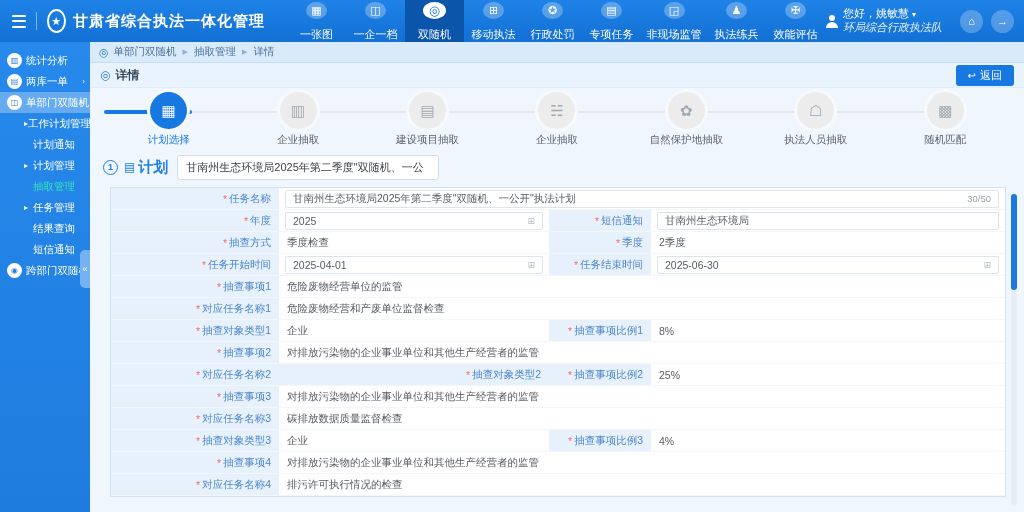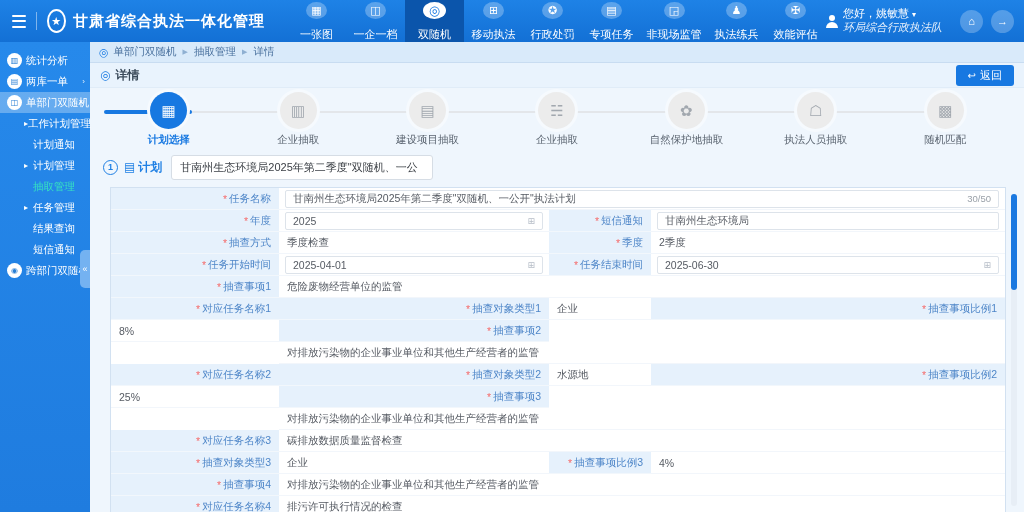--- a/index.html
+++ b/index.html
@@ -72,7 +72,7 @@
     font-size:15px;z-index:2;box-shadow:0 0 0 3px #f6fafe;}
   .step.active .step-circle{background:#1778e1;color:#fff;}
   .step-lbl{font-size:10.5px;color:#5a6470;margin-top:4px;}
-  .step.active .step-lbl{color:#1778e1;font-weight:bold;}
+  .step.active .step-lbl{color:#1778e1;}
 
   
   .plan{display:flex;align-items:center;height:30px;padding-left:13px;margin-top:2px;}

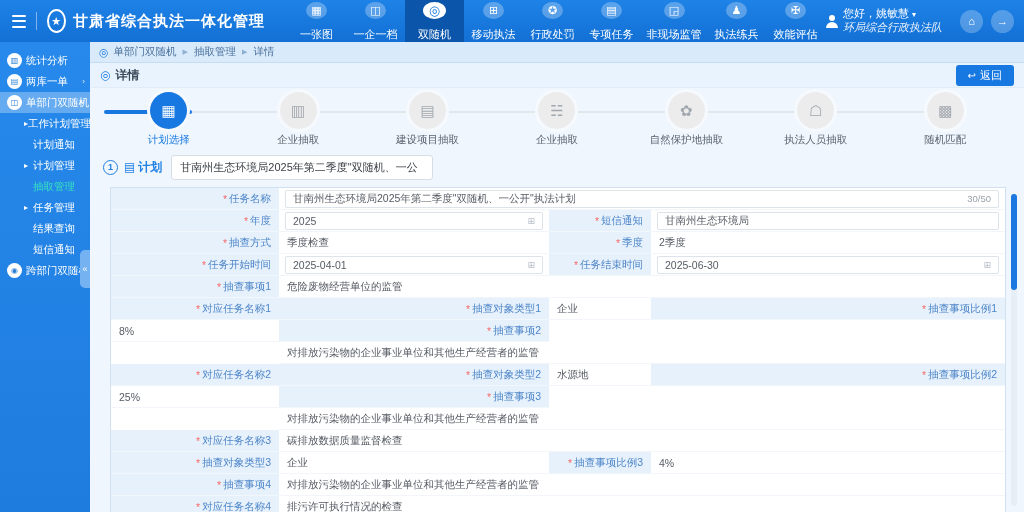--- a/index.html
+++ b/index.html
@@ -79,7 +79,7 @@
   .plan-no{width:15px;height:15px;border:1.5px solid #2080e4;border-radius:50%;color:#2080e4;font-size:9px;font-weight:bold;
     display:flex;align-items:center;justify-content:center;margin-right:6px;}
   .plan-ic{color:#2080e4;font-size:12px;margin-right:3px;}
-  .plan-lbl{color:#2080e4;font-size:12px;font-weight:bold;margin-right:9px;}
+  .plan-lbl{color:#2080e4;font-size:15px;font-weight:bold;margin-right:9px;}
   .plan-select{width:262px;height:25px;background:#fff;border:1px solid #d6dde5;border-radius:3px;padding:0 8px;
     font-size:11px;color:#3c4046;line-height:23px;white-space:nowrap;overflow:hidden;cursor:pointer;}
 

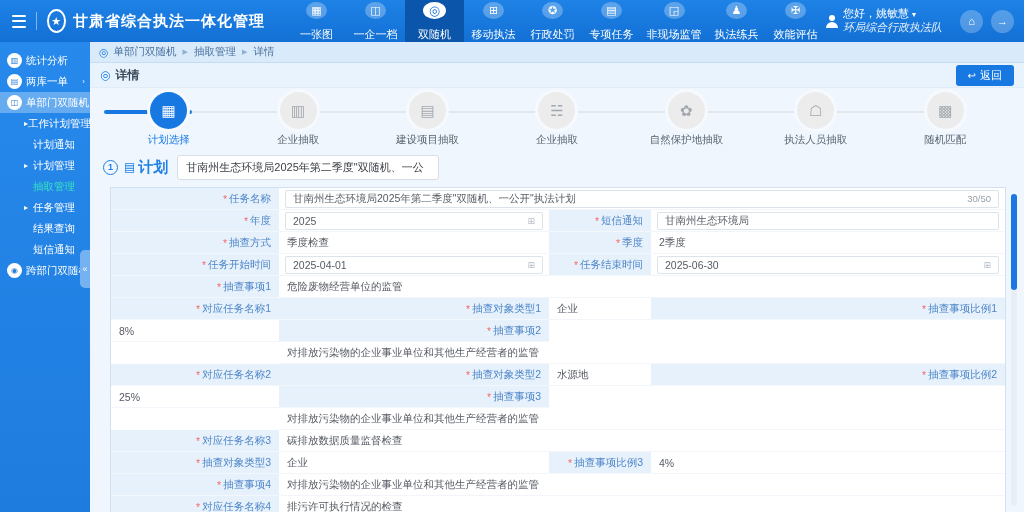--- a/index.html
+++ b/index.html
@@ -351,6 +351,9 @@
             <span class="star">*</span>
             <span>对应任务名称1</span>
           </div>
+          <div class="val full">
+            <span class="plain">危险废物经营和产废单位监督检查</span>
+          </div>
           <div class="lbl">
             <span class="star">*</span>
             <span>抽查对象类型1</span>

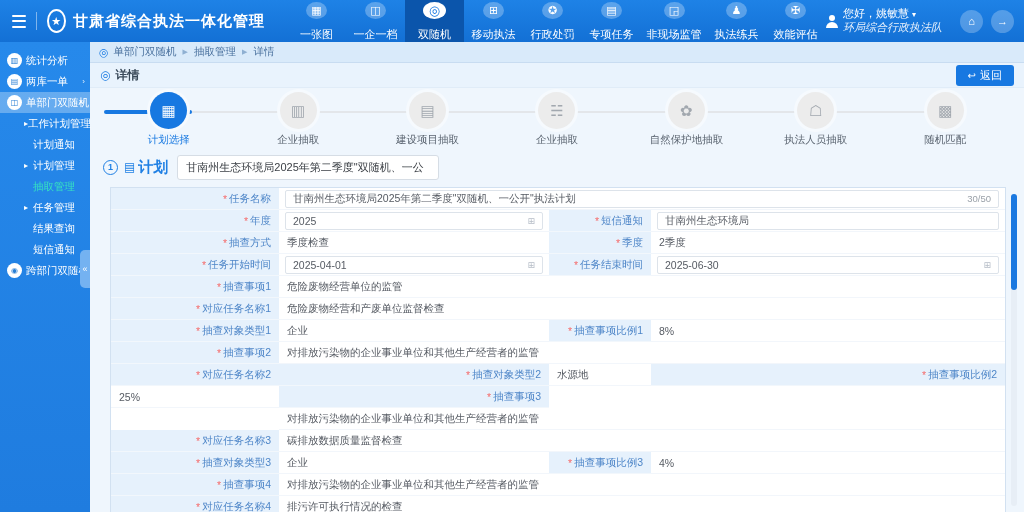--- a/index.html
+++ b/index.html
@@ -383,9 +383,6 @@
             <span class="star">*</span>
             <span>抽查对象类型2</span>
           </div>
-          <div class="val">
-            <span class="plain">水源地</span>
-          </div>
           <div class="lbl">
             <span class="star">*</span>
             <span>抽查事项比例2</span>

